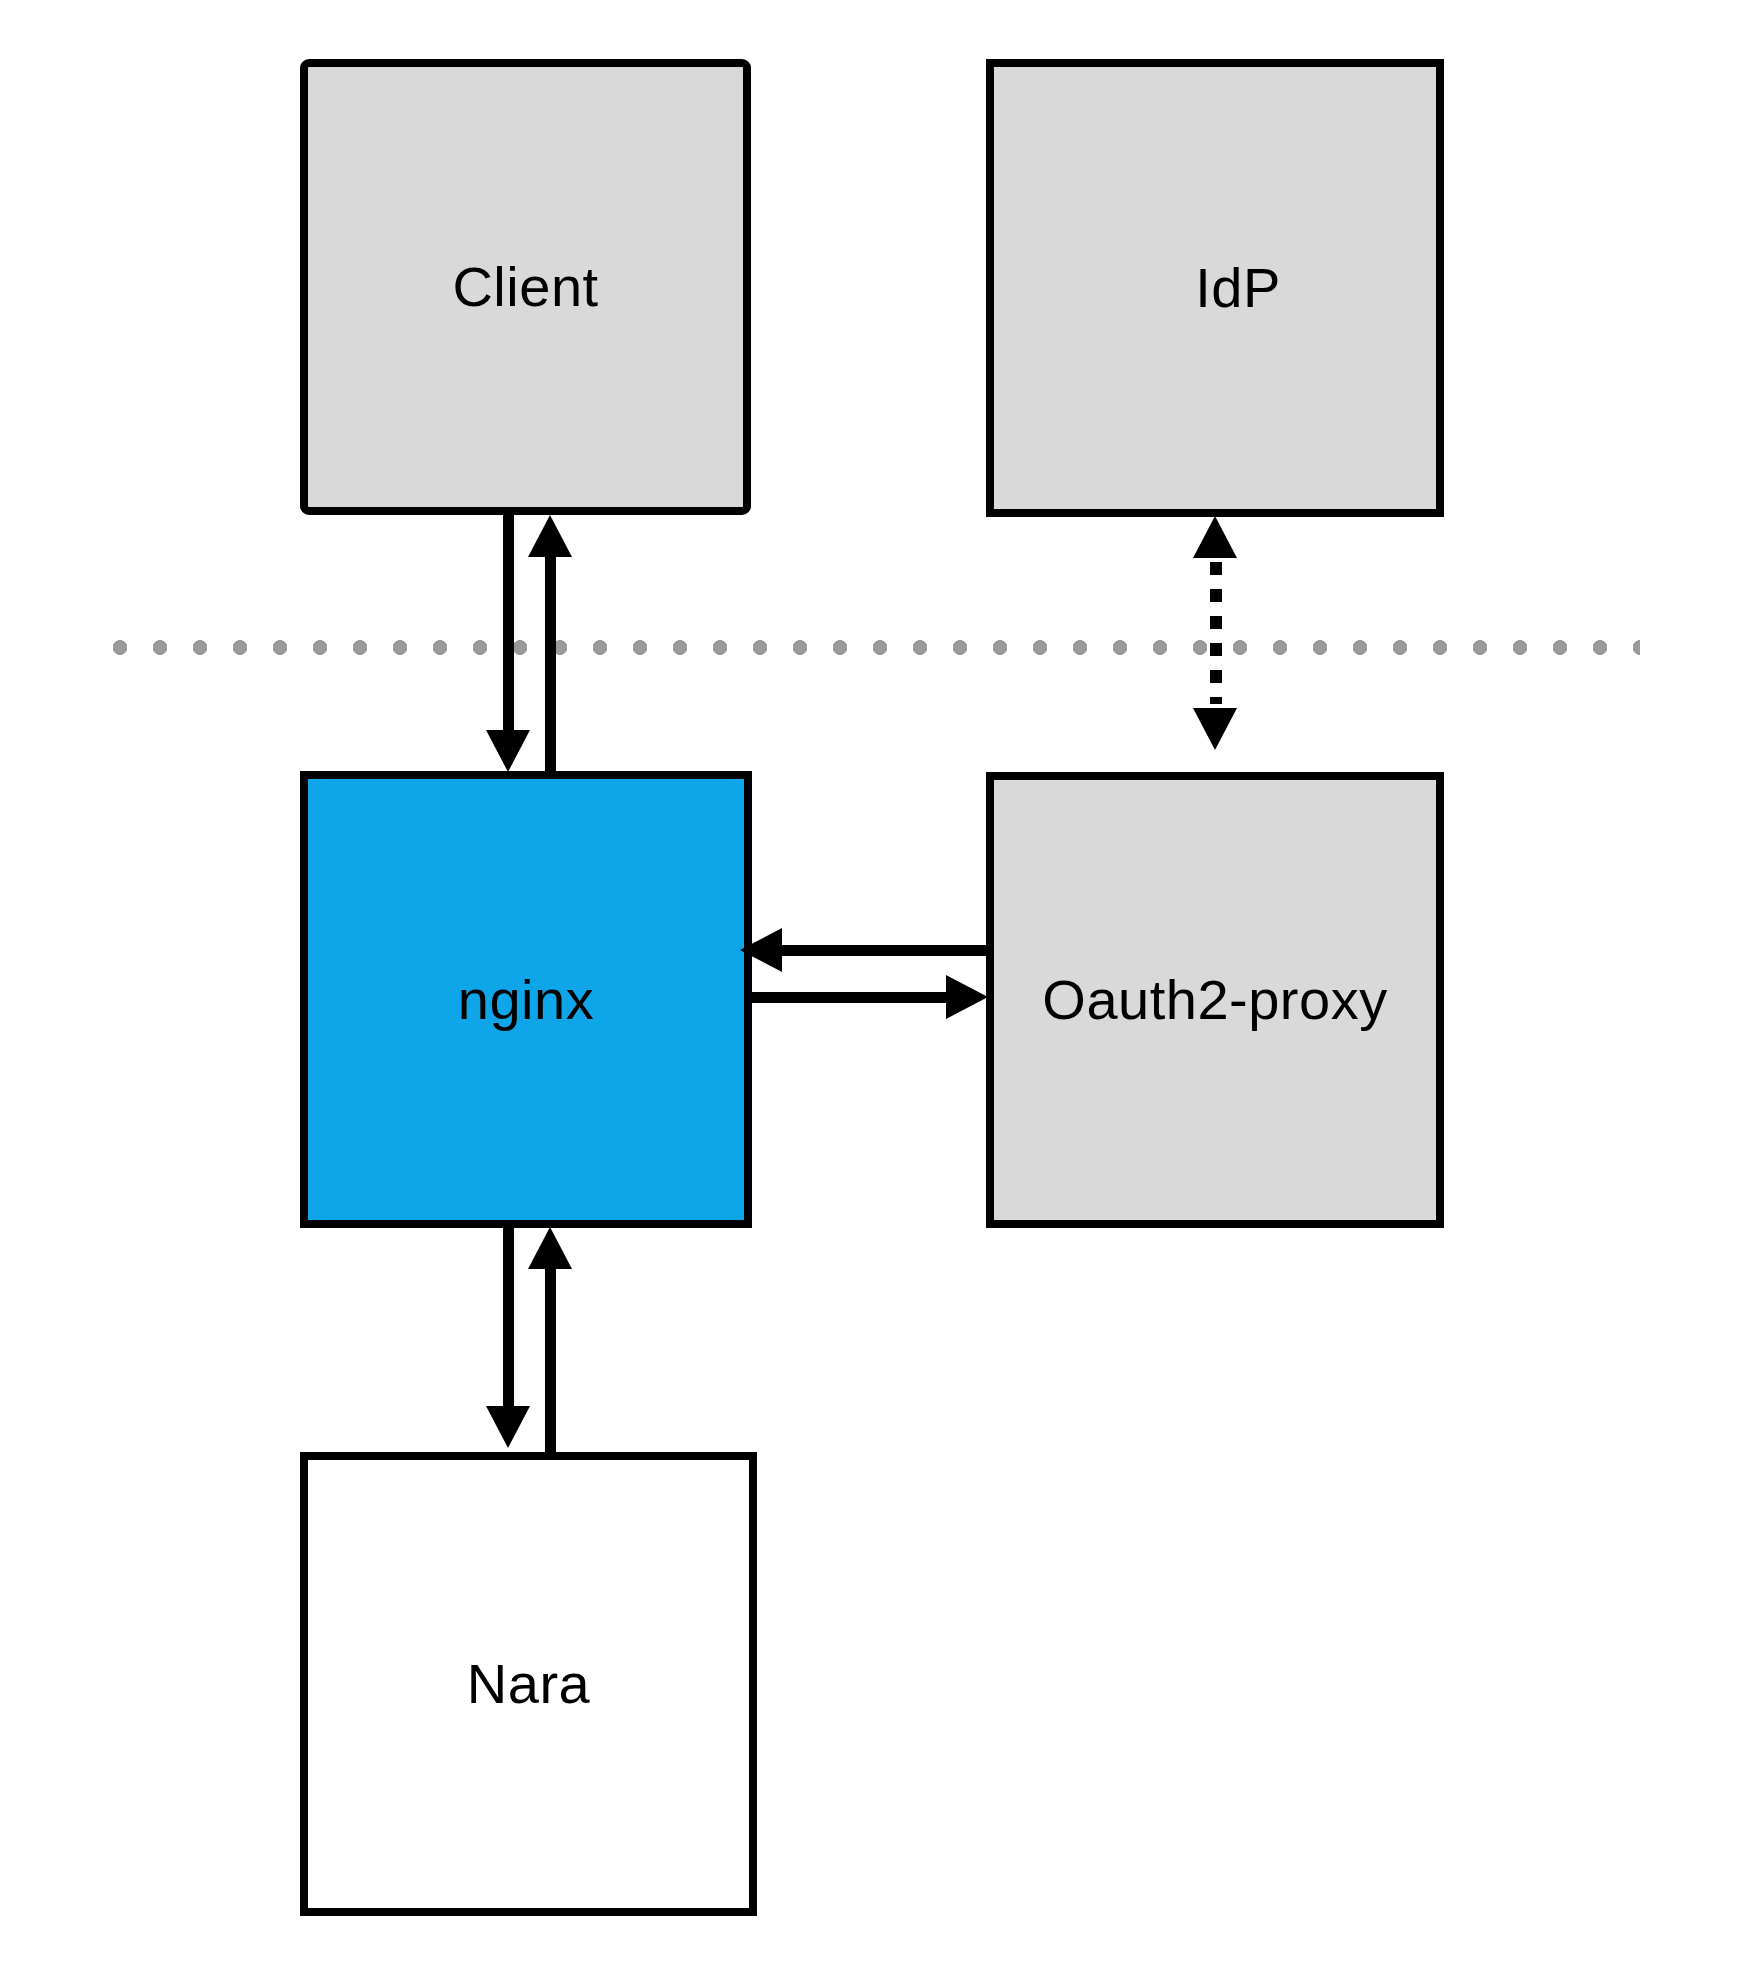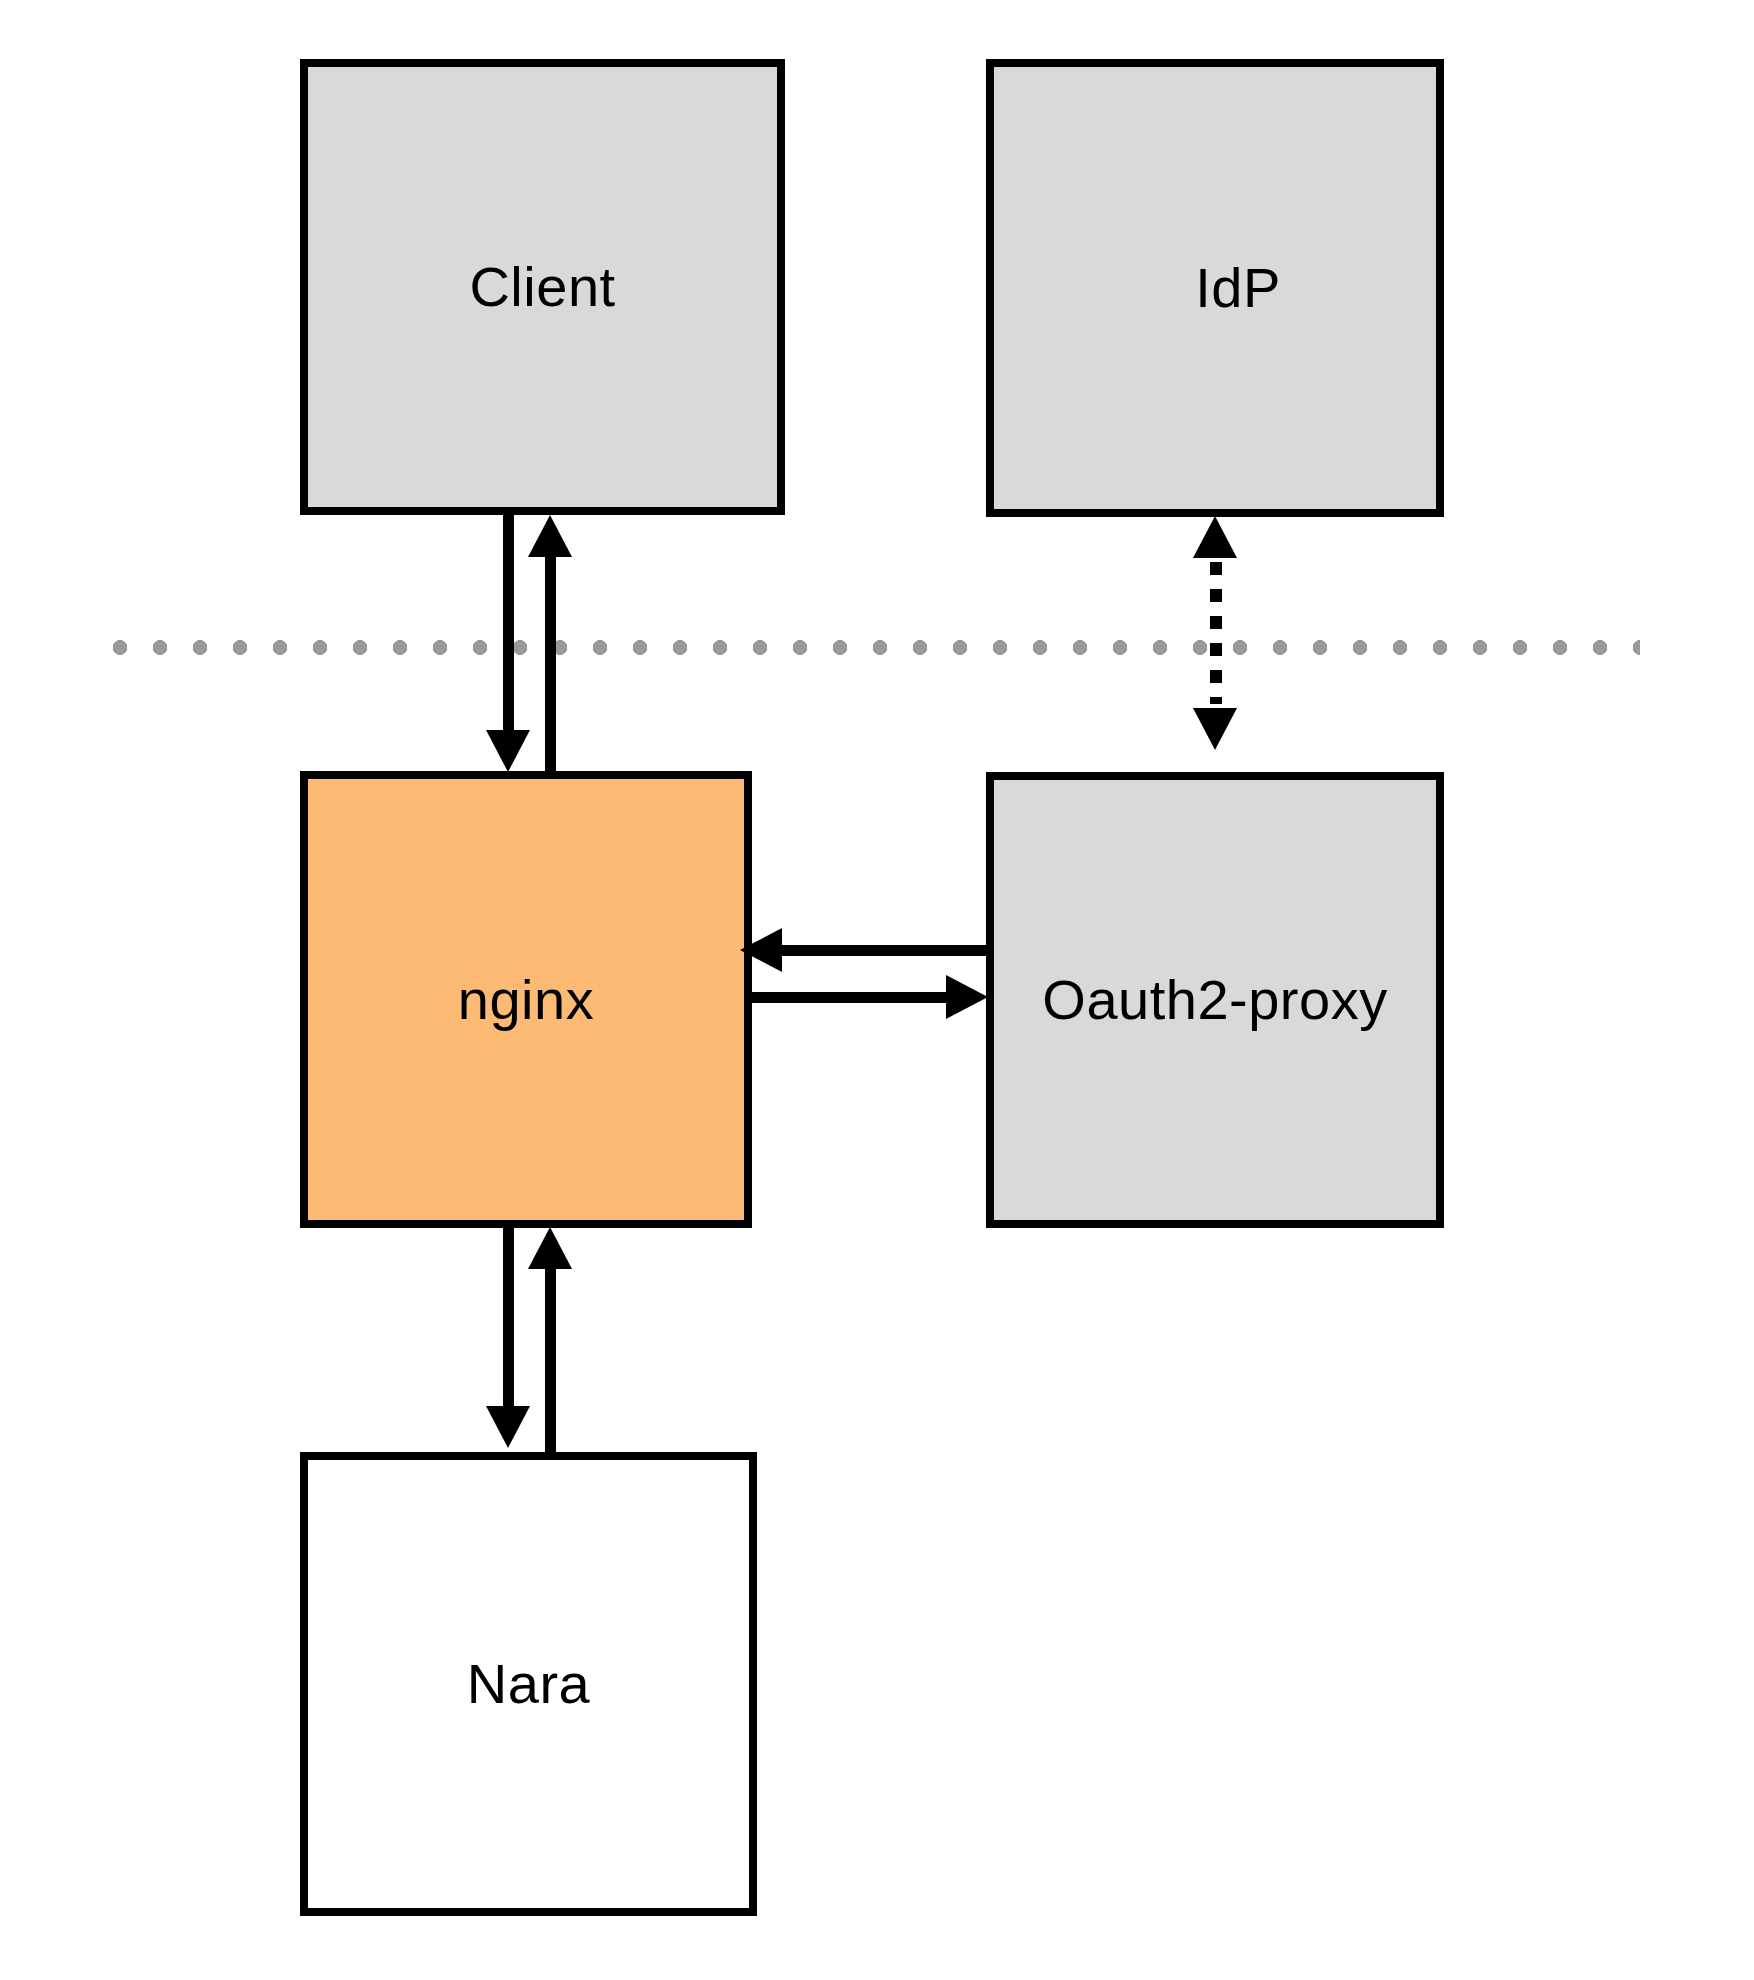--- a/index.html
+++ b/index.html
@@ -30,7 +30,7 @@
     letter-spacing: 0.5px;
     white-space: nowrap;
   }
-  .box-client { left: 300px; top: 59px;  width: 485px; height: 456px; }
+  .box-client { left: 300px; top: 59px;  width: 451px; height: 456px; border-radius: 9px; }
   .box-idp    { left: 986px; top: 59px;  width: 458px; height: 458px; }
   .box-nginx  { left: 300px; top: 771px; width: 452px; height: 457px; }
   .box-oauth2 { left: 986px; top: 772px; width: 458px; height: 456px; }

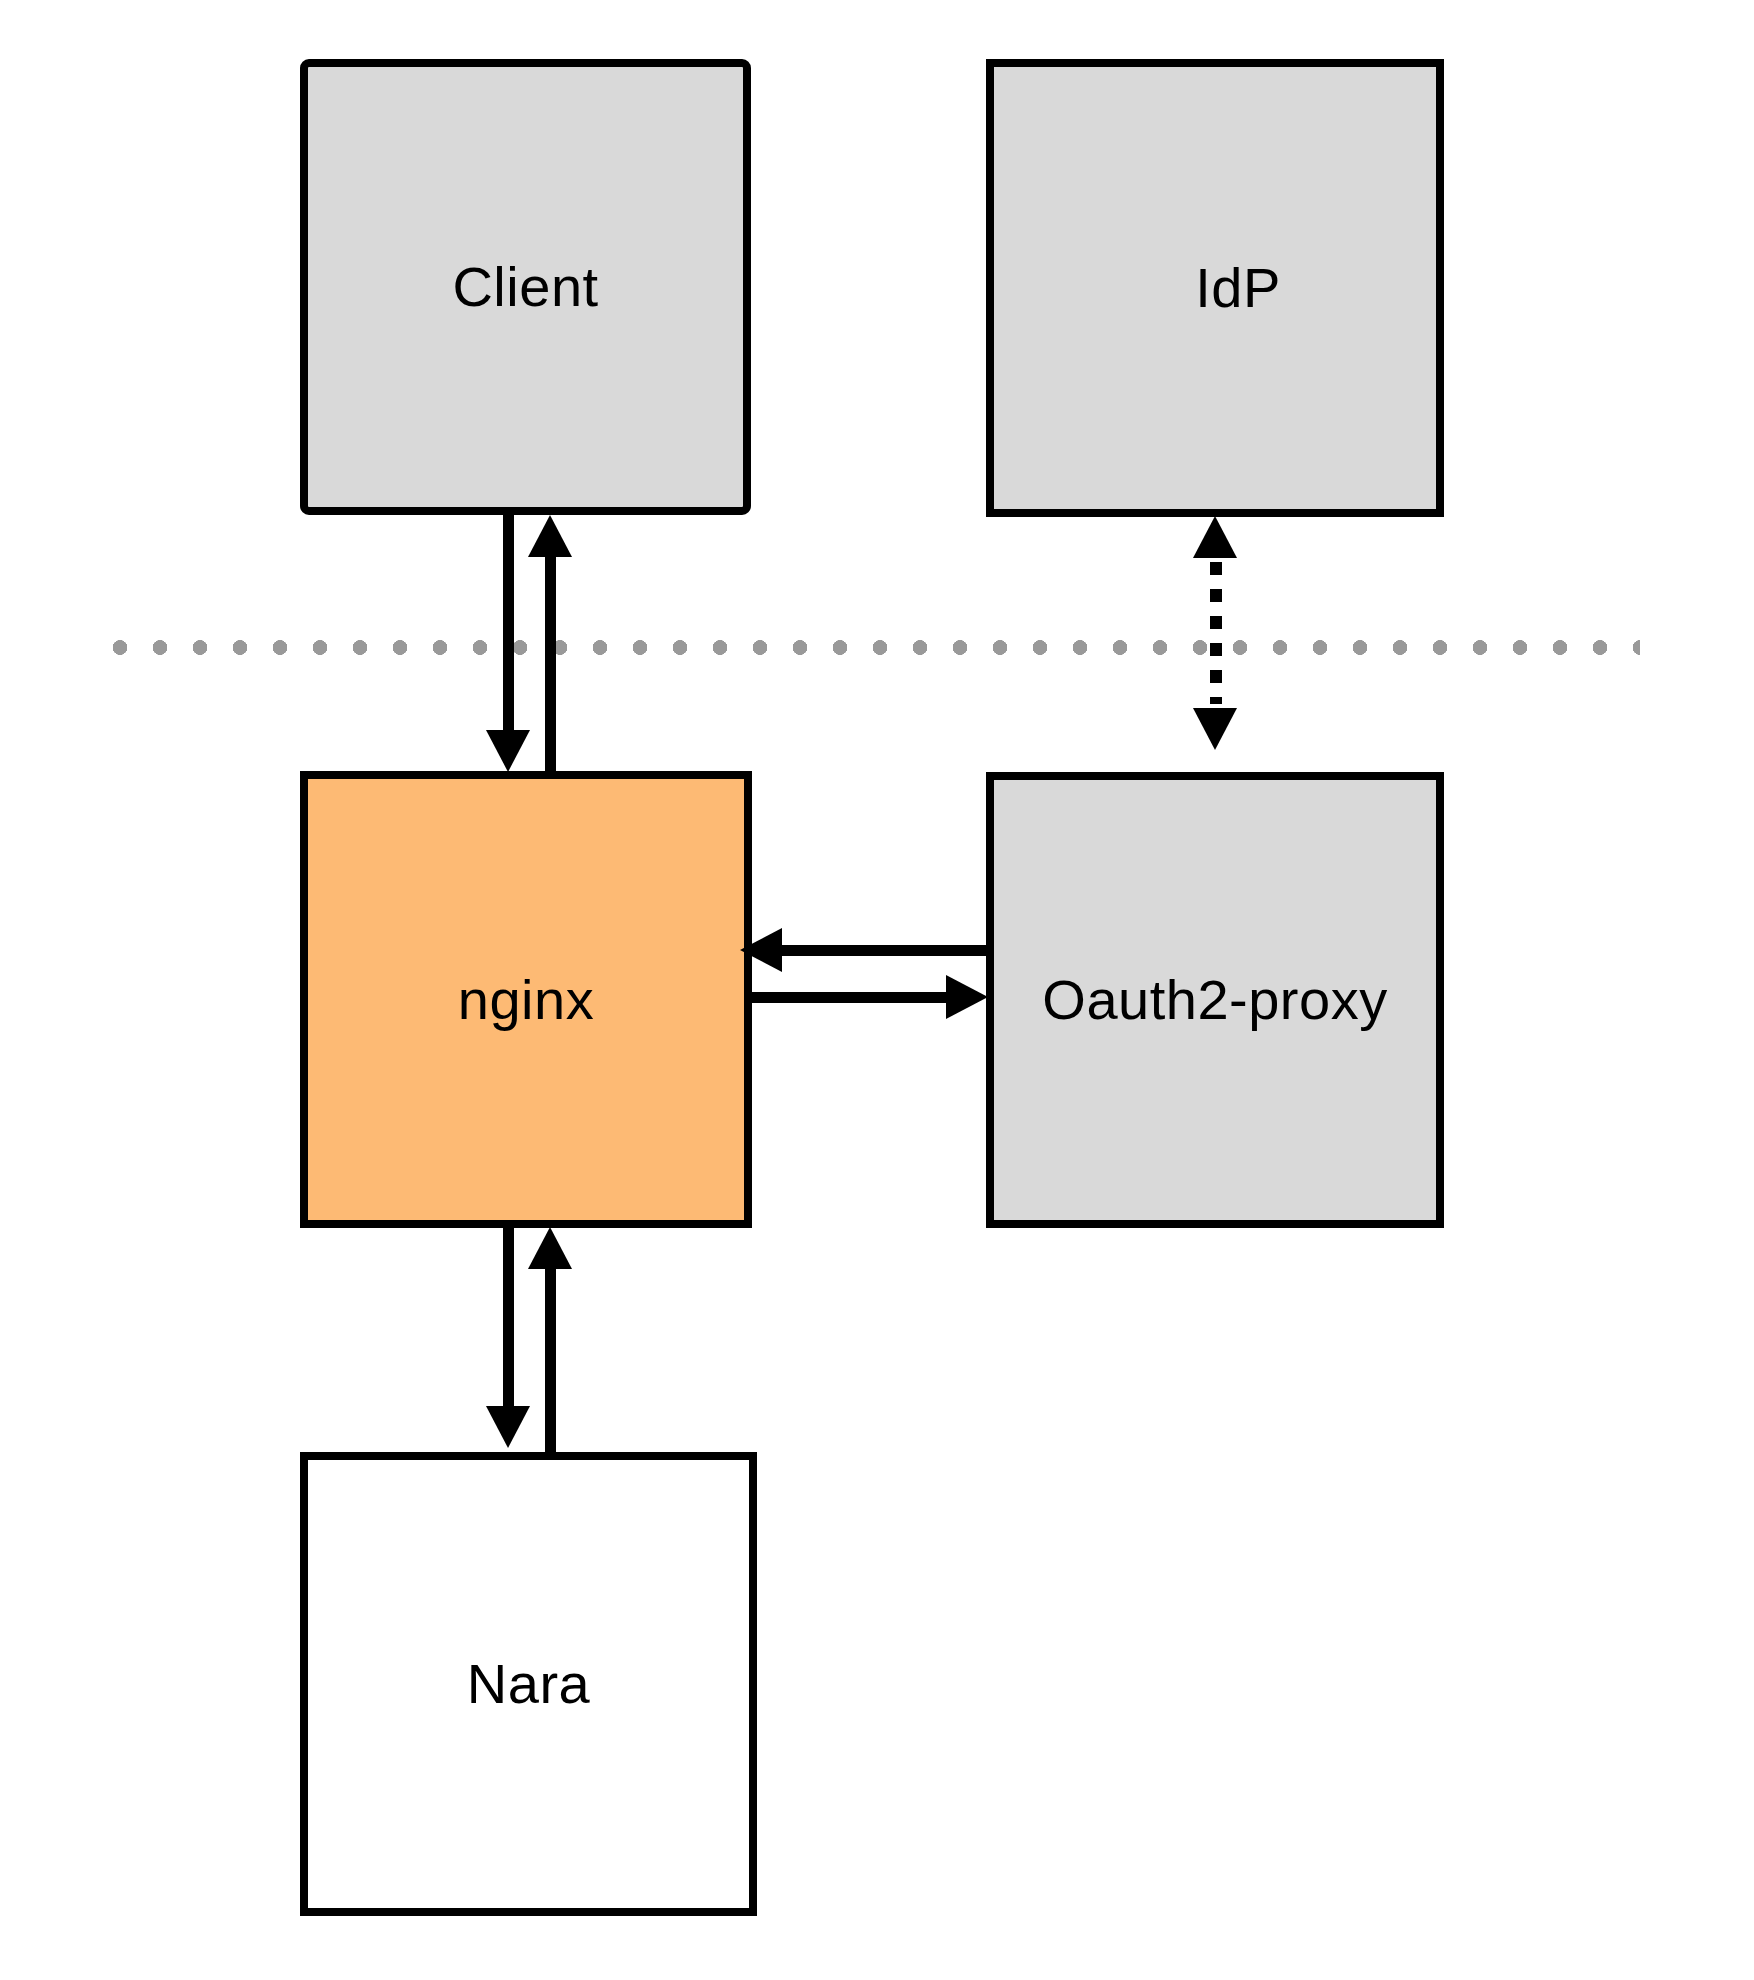--- a/index.html
+++ b/index.html
@@ -102,7 +102,7 @@
     <span class="label">IdP</span>
   </div>
 
-  <div class="box box-nginx" style="background: #fdba74;">
+  <div class="box box-nginx" style="background: #0ea5e9;">
     <span class="label">nginx</span>
   </div>
 

